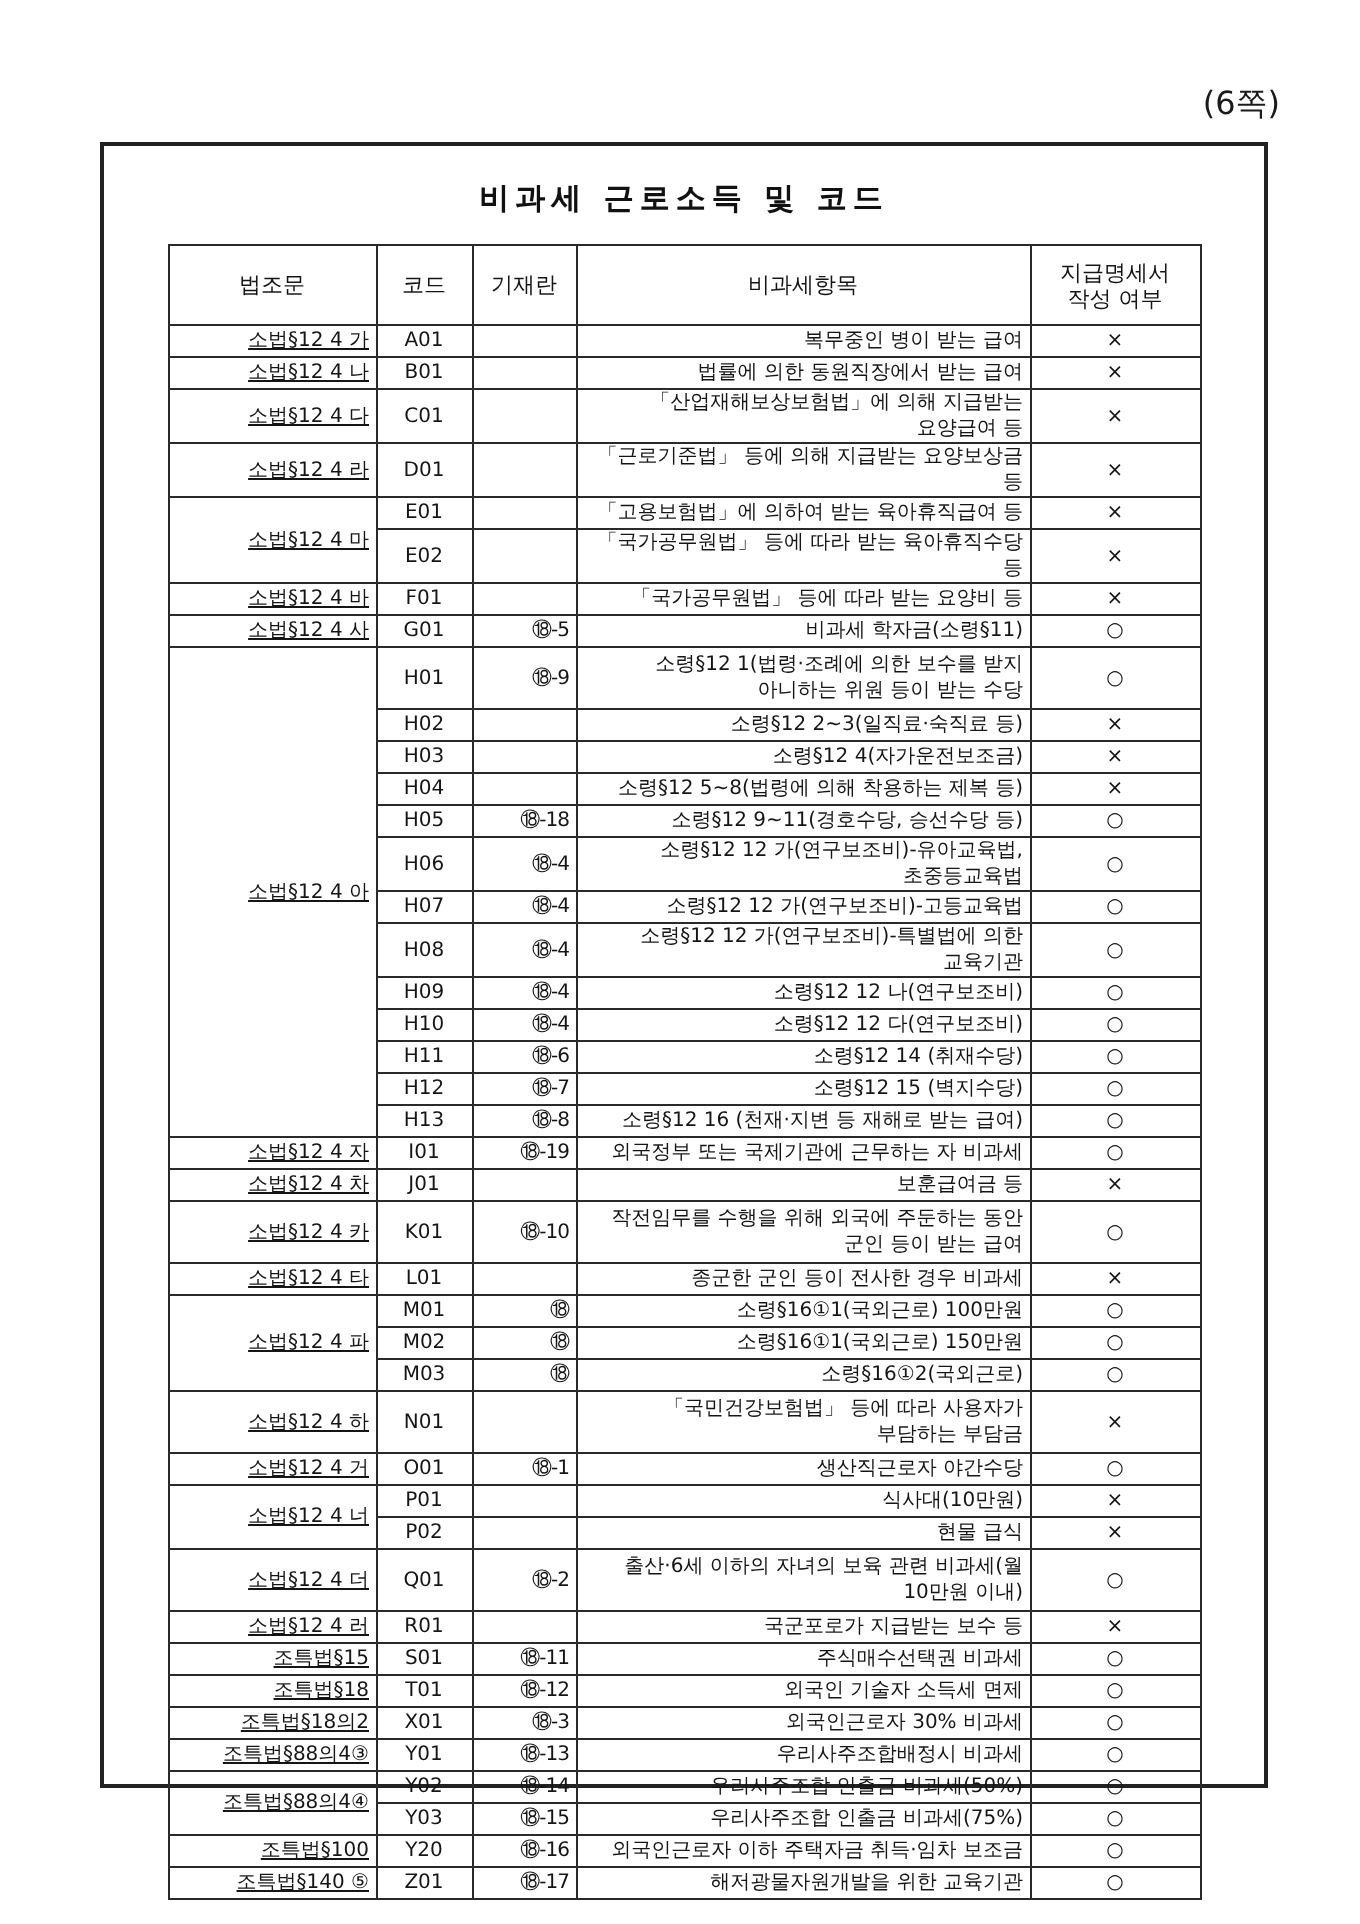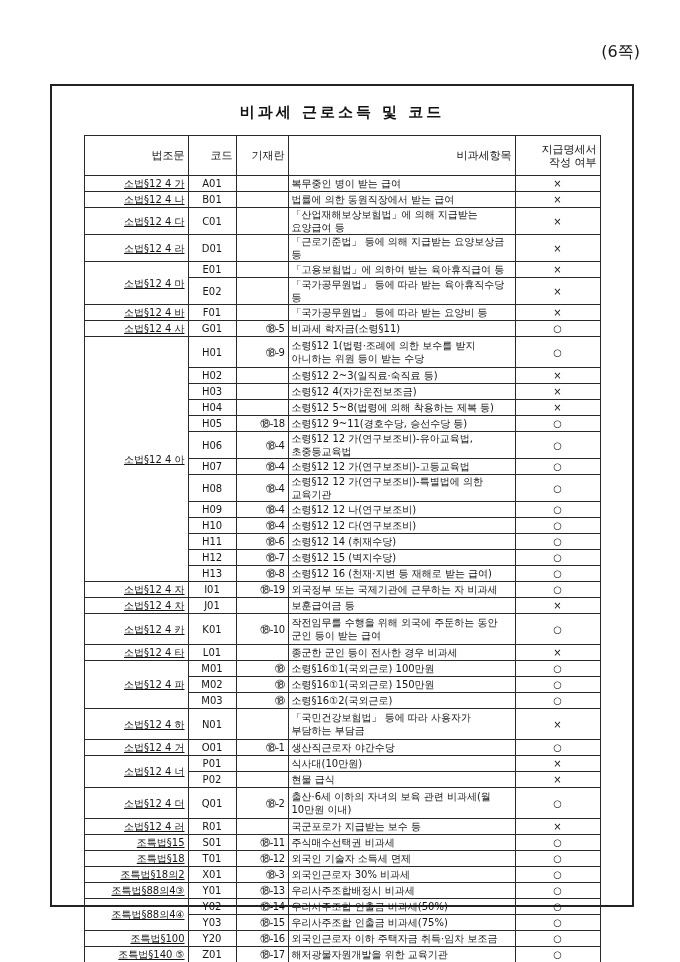--- a/index.html
+++ b/index.html
@@ -16,7 +16,7 @@
     font-size:16px; color:#1a1a1a;
   }
   .sheet {
-    position:absolute; left:50px; top:84px;
+    position:absolute; left:50px; top:71px;
     width:584px; height:823px;
     border:2px solid #222;
     background:#fff;

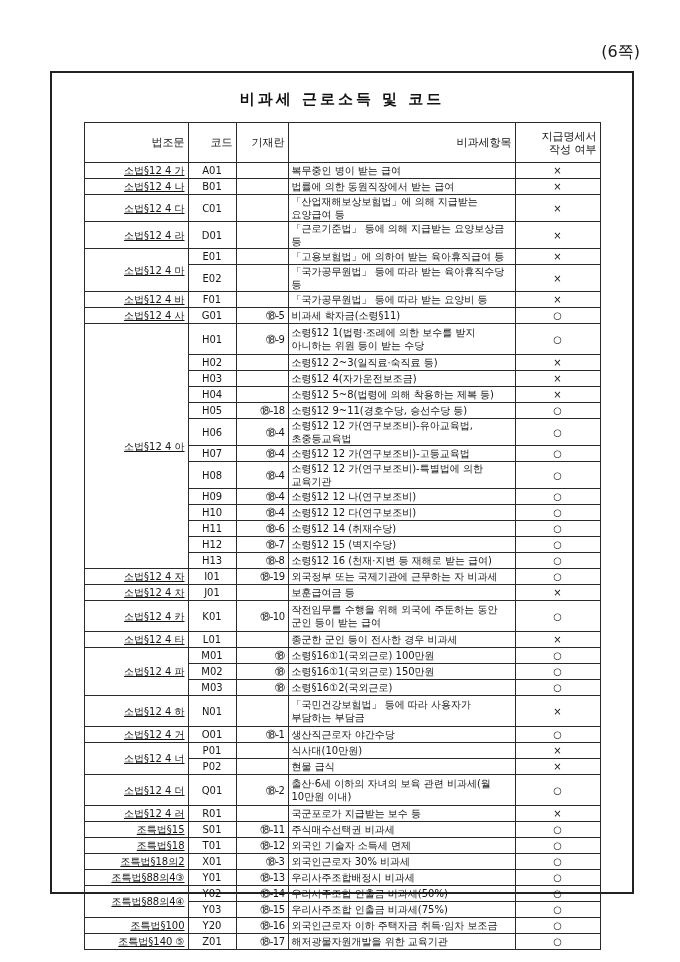--- a/index.html
+++ b/index.html
@@ -49,7 +49,7 @@
   .code-table thead tr { height:40px; }
   .code-table th {
     font-weight:normal;
-    text-align:right;
+    text-align:center;
     font-size:11px;
     margin-left:44px;
   }

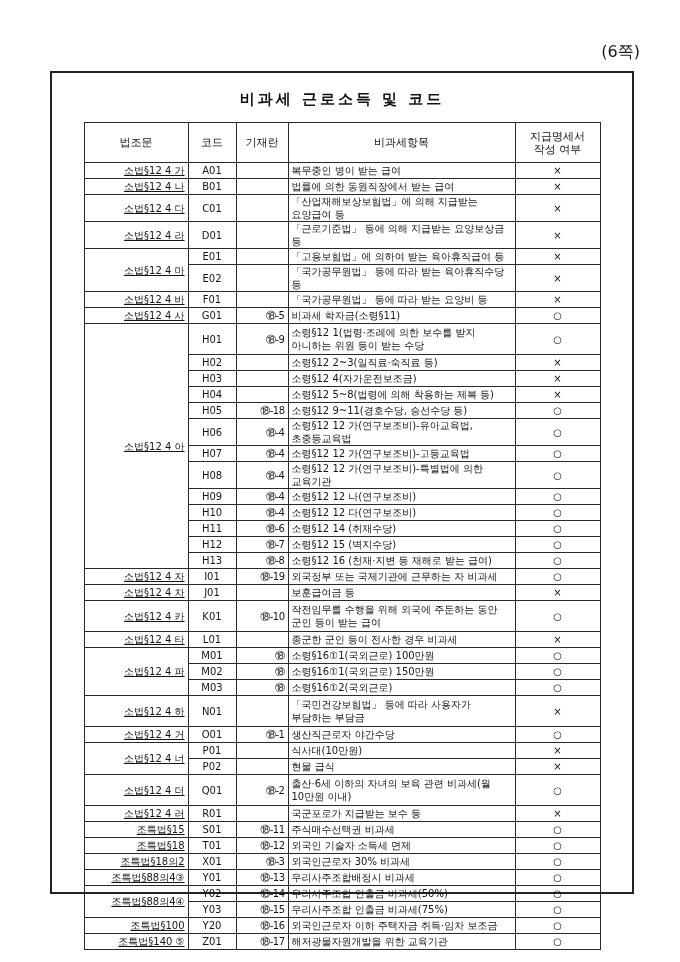--- a/index.html
+++ b/index.html
@@ -58,7 +58,7 @@
   td.law  { text-align:right;text-decoration:underline; }
   td.code { text-align:center; }
   td.box  { text-align:right; letter-spacing:-0.5px; }
-  td.item { text-align:left; }
+  td.item { text-align:right; }
   td.report { text-align:center; }
   col.c-law  { width:104px; }
   col.c-code { width:48px; }

